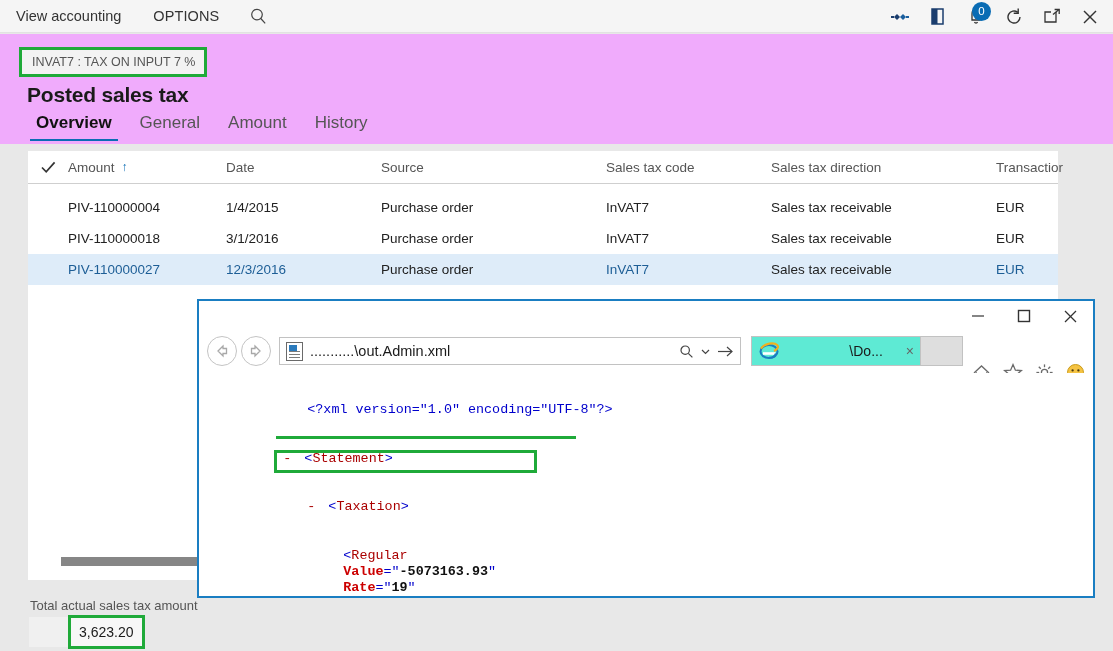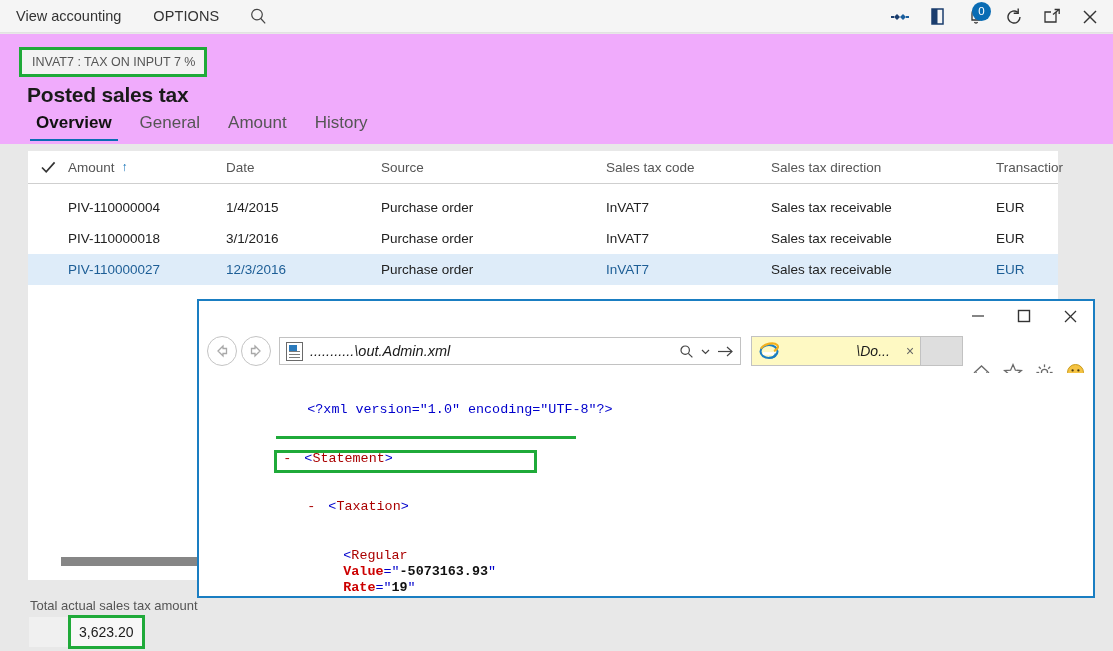--- a/index.html
+++ b/index.html
@@ -142,7 +142,7 @@
   }
   .ie-navrow {
     position: relative; height: 40px; display: flex; align-items: center;
-    padding-left: 8px; gap: 4px; font-style: italic;
+    padding-left: 8px; gap: 4px;
   }
   .navcircle {
     width: 30px; height: 30px; border-radius: 50%; border: 1px solid #c4c4c4;

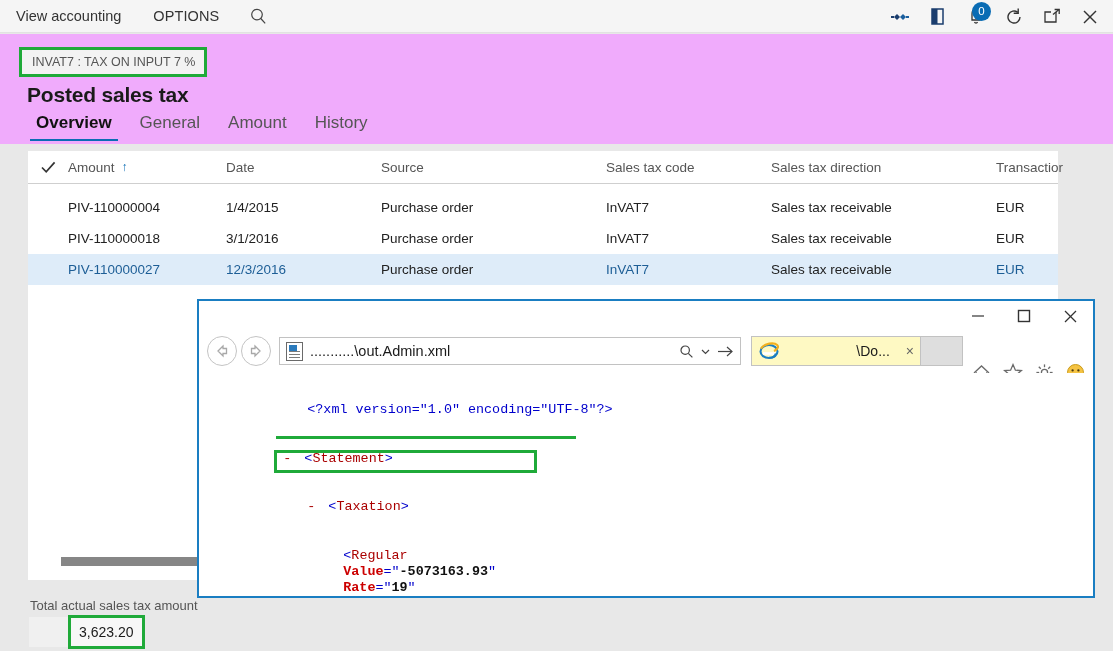--- a/index.html
+++ b/index.html
@@ -170,8 +170,8 @@
   .addr-tools { display: flex; align-items: center; gap: 7px; color: #4a4a4a; }
   .tabstrip { display: flex; align-items: stretch; height: 30px; margin-left: 6px; }
   .ie-tab {
-    width: 170px; border: 1px solid #c2c2c2; background: #fef9c3;
-    display: flex; align-items: center; padding: 11px 6px; gap: 12px;
+    width: 170px; border: 1px solid #c2c2c2; background: #5eead4;
+    display: flex; align-items: center; padding: 11px 6px; gap: 19px;
     position: relative;
   }
   .ie-logo { width: 22px; height: 22px; flex: 0 0 22px; position: relative; }

